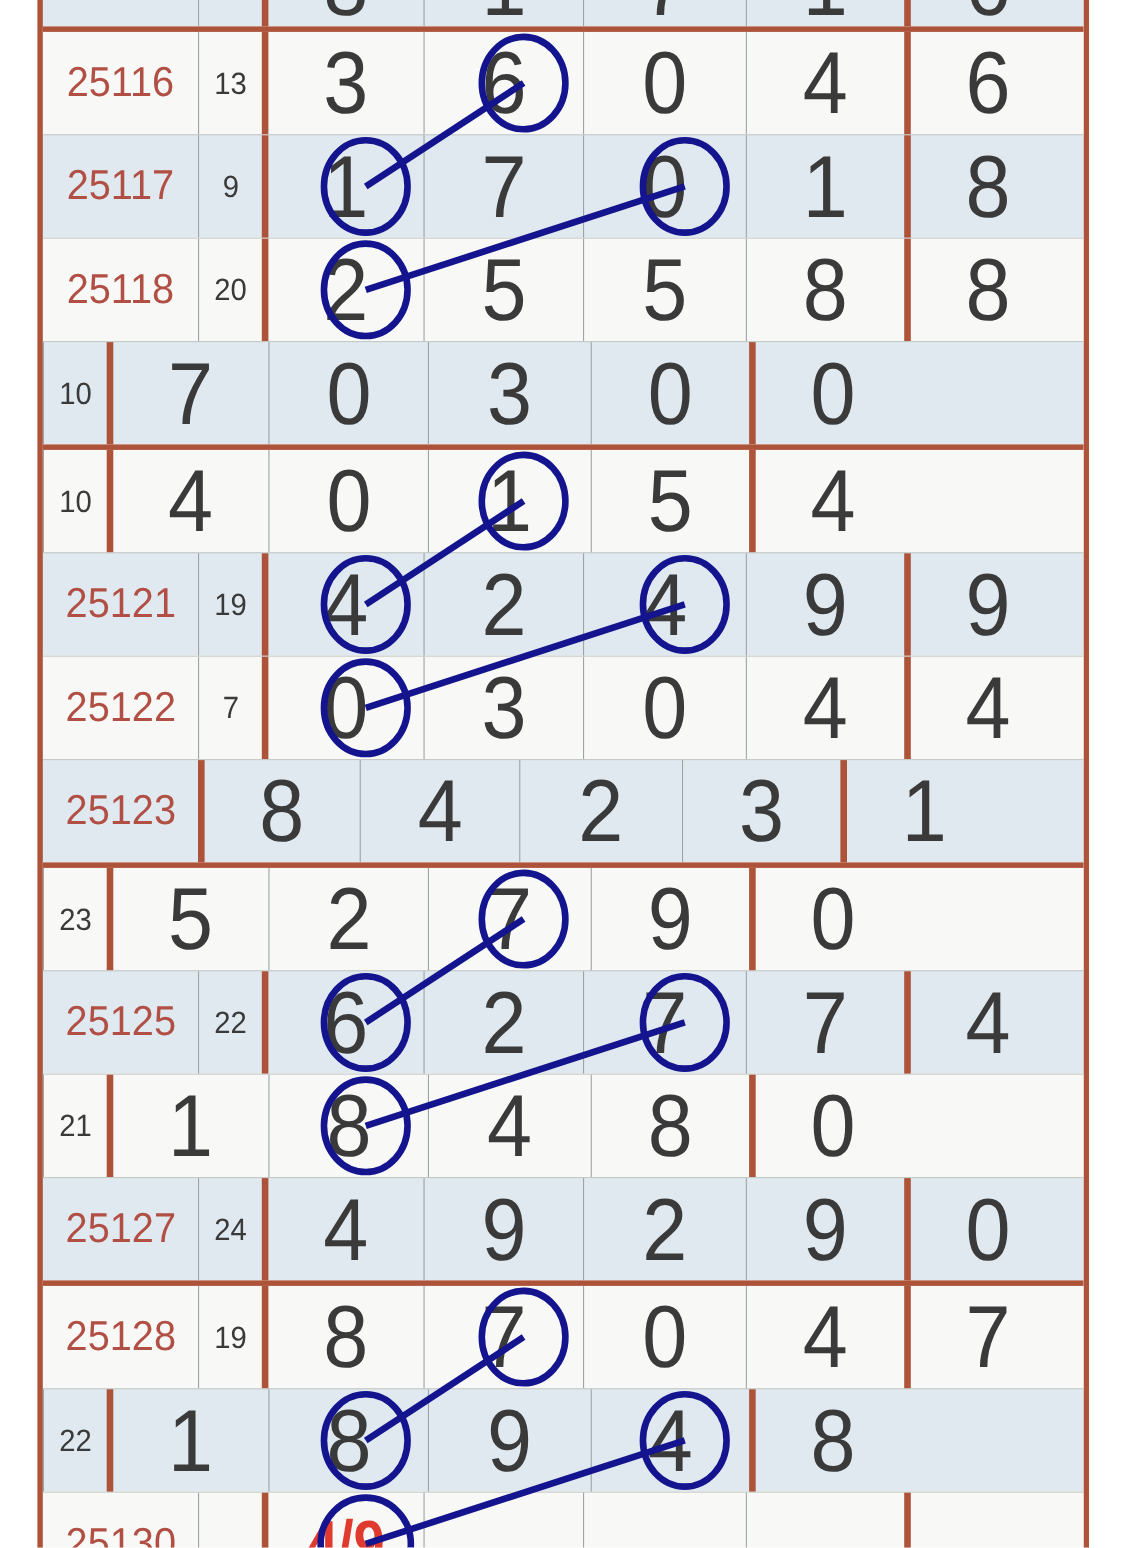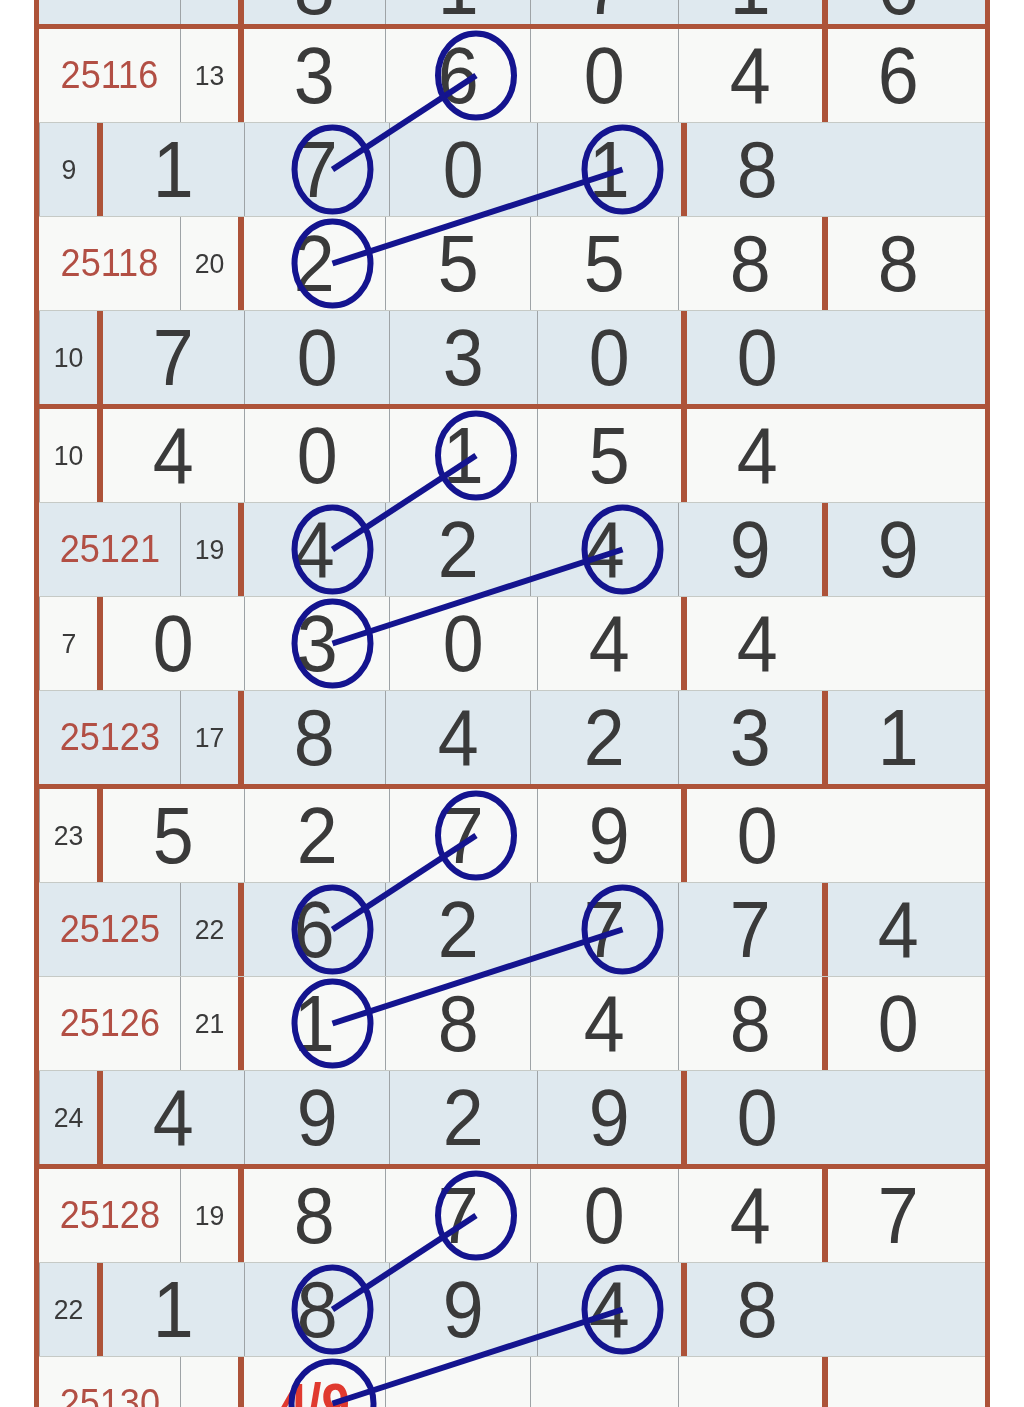--- a/index.html
+++ b/index.html
@@ -79,6 +79,9 @@
         </div>
       </div>
       <div class="row bg-blue sep-gray">
+        <div class="cell c-period">
+          <span class="t-period">25117</span>
+        </div>
         <div class="cell c-metric">
           <span class="t-metric">9</span>
         </div>

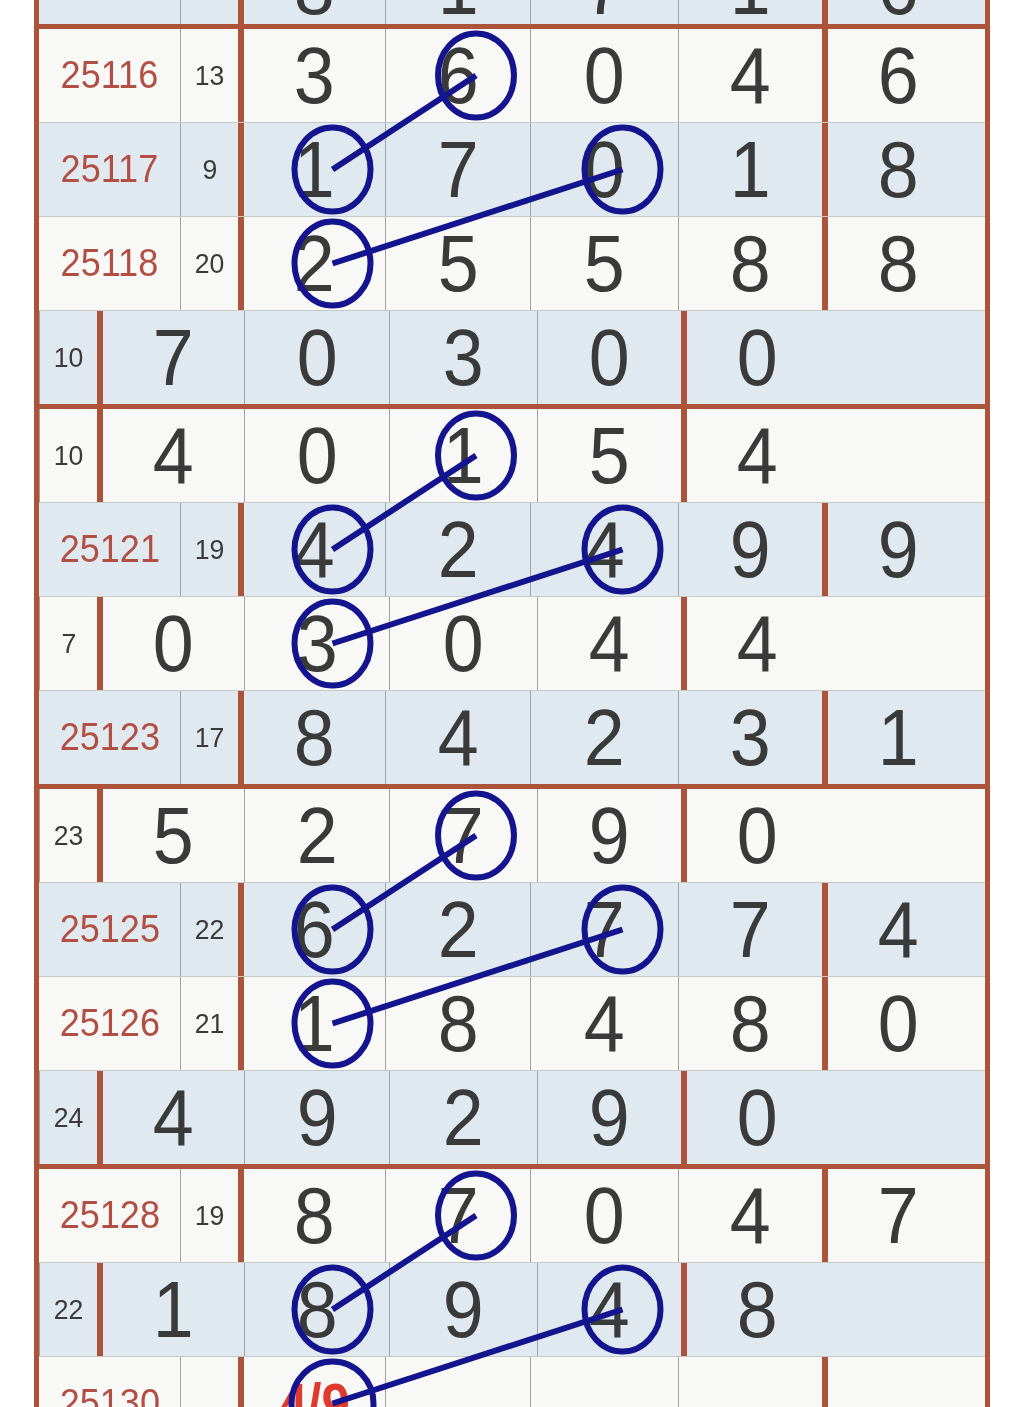--- a/index.html
+++ b/index.html
@@ -188,6 +188,9 @@
         </div>
       </div>
       <div class="row bg-white sep-gray">
+        <div class="cell c-period">
+          <span class="t-period">25122</span>
+        </div>
         <div class="cell c-metric">
           <span class="t-metric">7</span>
         </div>

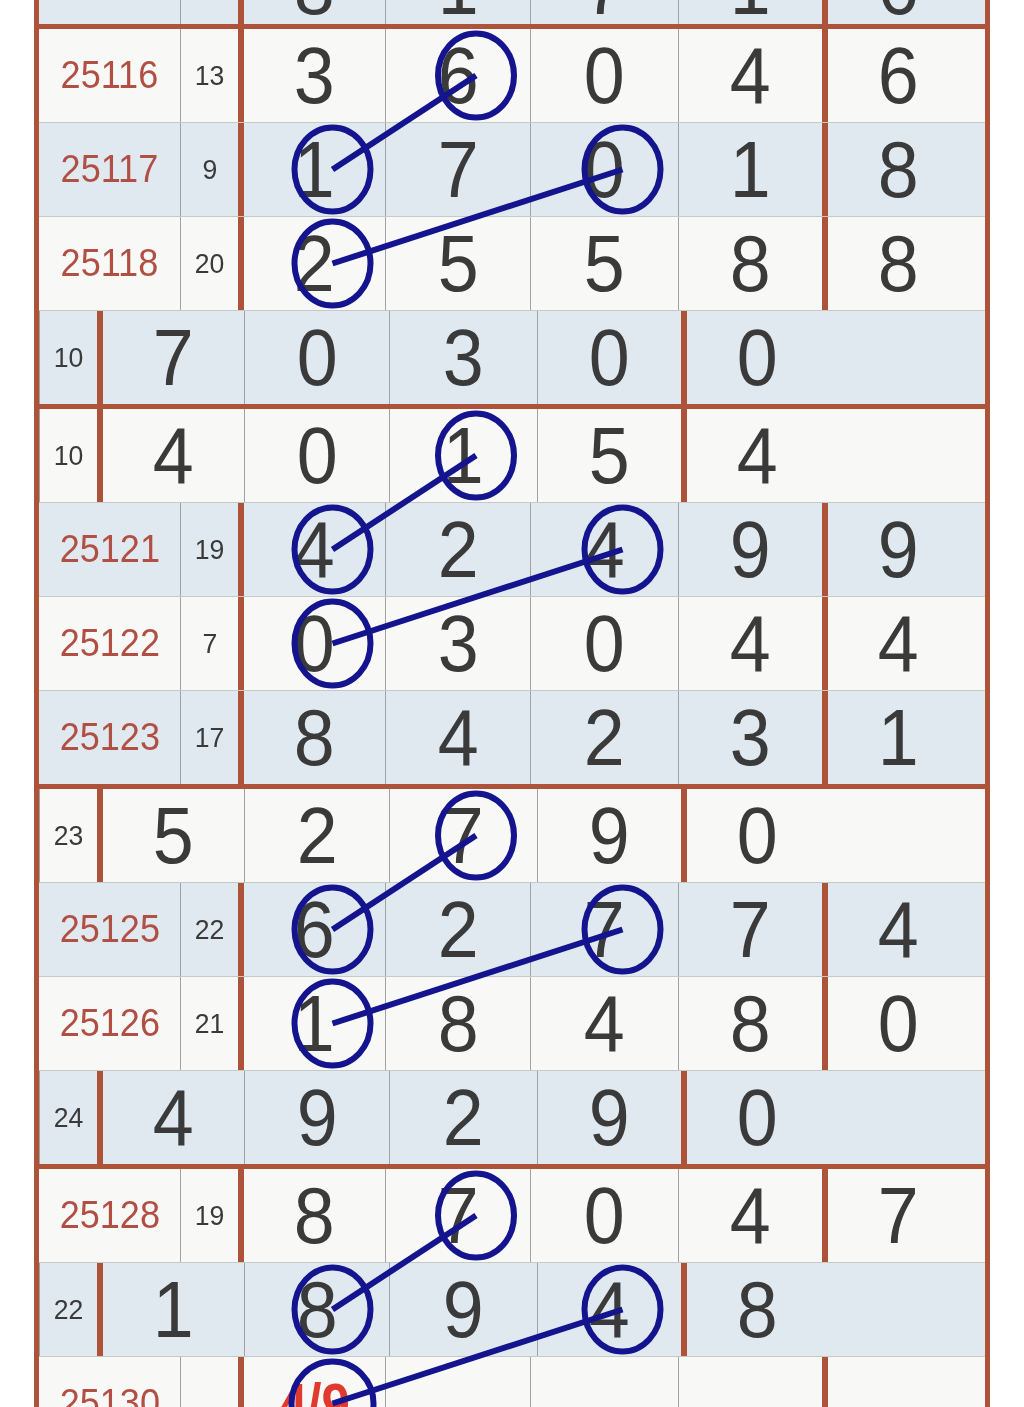--- a/index.html
+++ b/index.html
@@ -214,9 +214,6 @@
         <div class="cell c-period">
           <span class="t-period">25123</span>
         </div>
-        <div class="cell c-metric">
-          <span class="t-metric">17</span>
-        </div>
         <div class="cell c-d0">
           <span class="t-digit">8</span>
         </div>

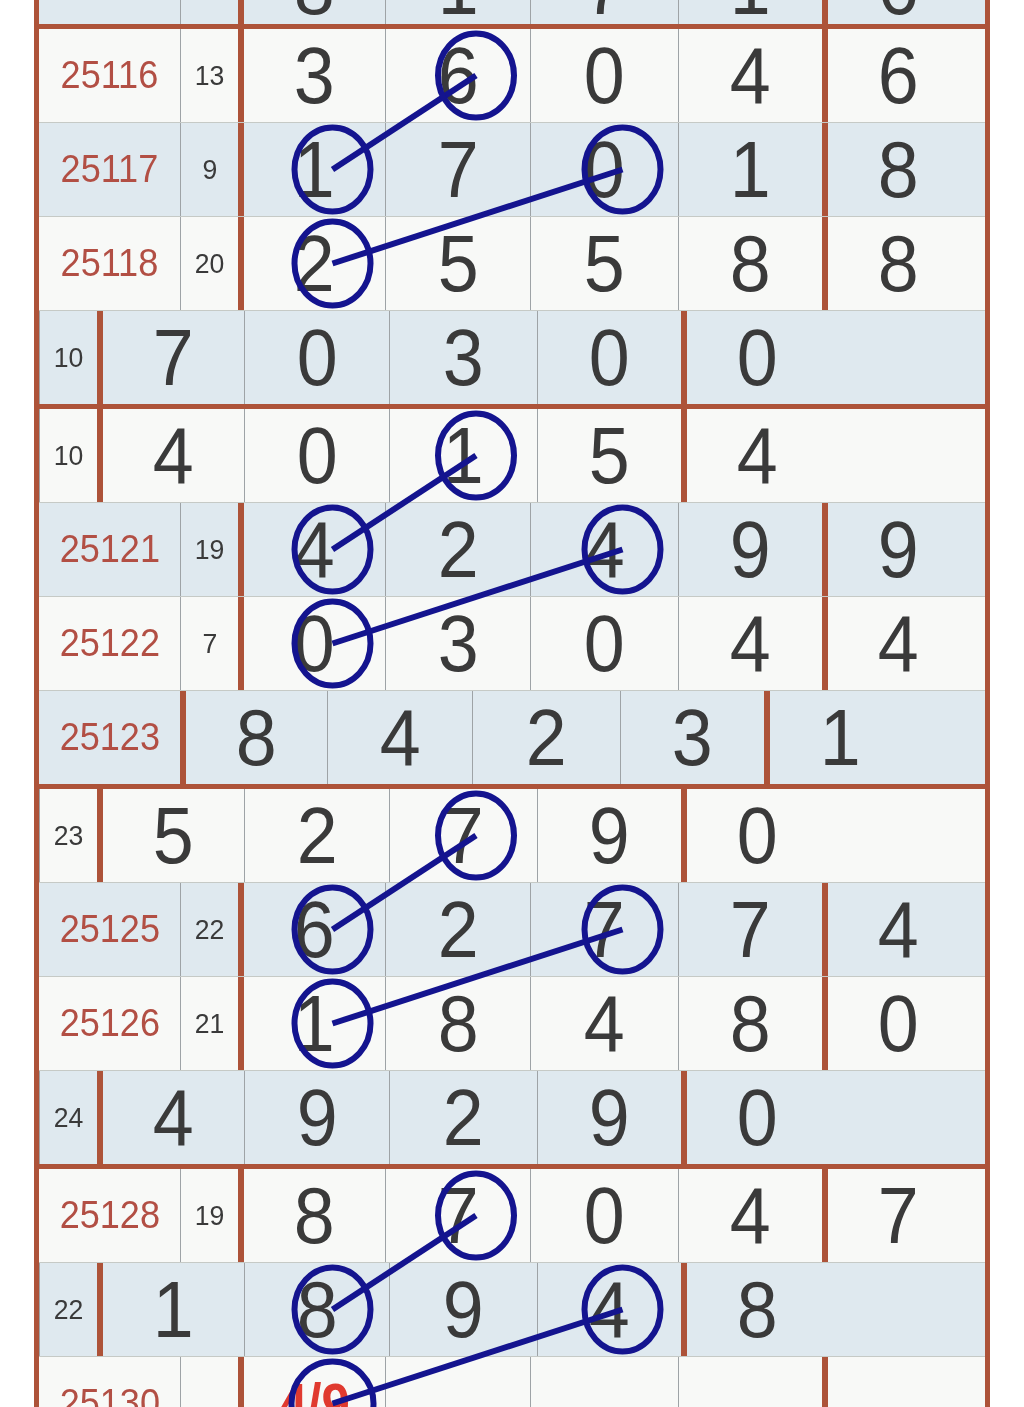--- a/index.html
+++ b/index.html
@@ -274,9 +274,6 @@
         </div>
       </div>
       <div class="row bg-white sep-gray">
-        <div class="cell c-period">
-          <span class="t-period">25126</span>
-        </div>
         <div class="cell c-metric">
           <span class="t-metric">21</span>
         </div>

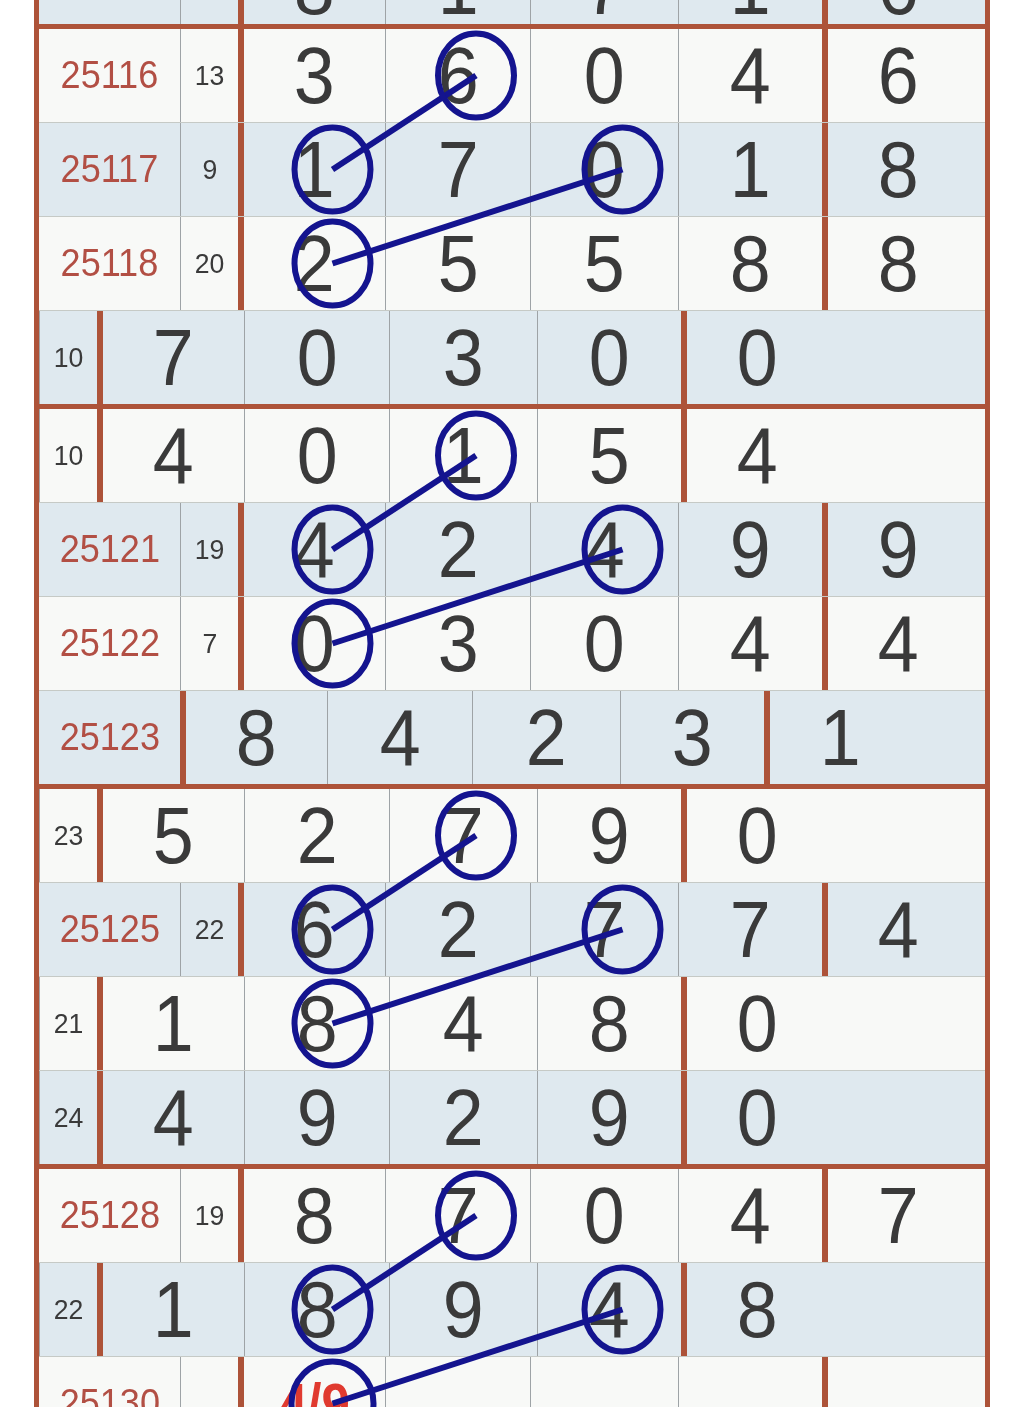--- a/index.html
+++ b/index.html
@@ -294,6 +294,9 @@
         </div>
       </div>
       <div class="row bg-blue sep-gray">
+        <div class="cell c-period">
+          <span class="t-period">25127</span>
+        </div>
         <div class="cell c-metric">
           <span class="t-metric">24</span>
         </div>

